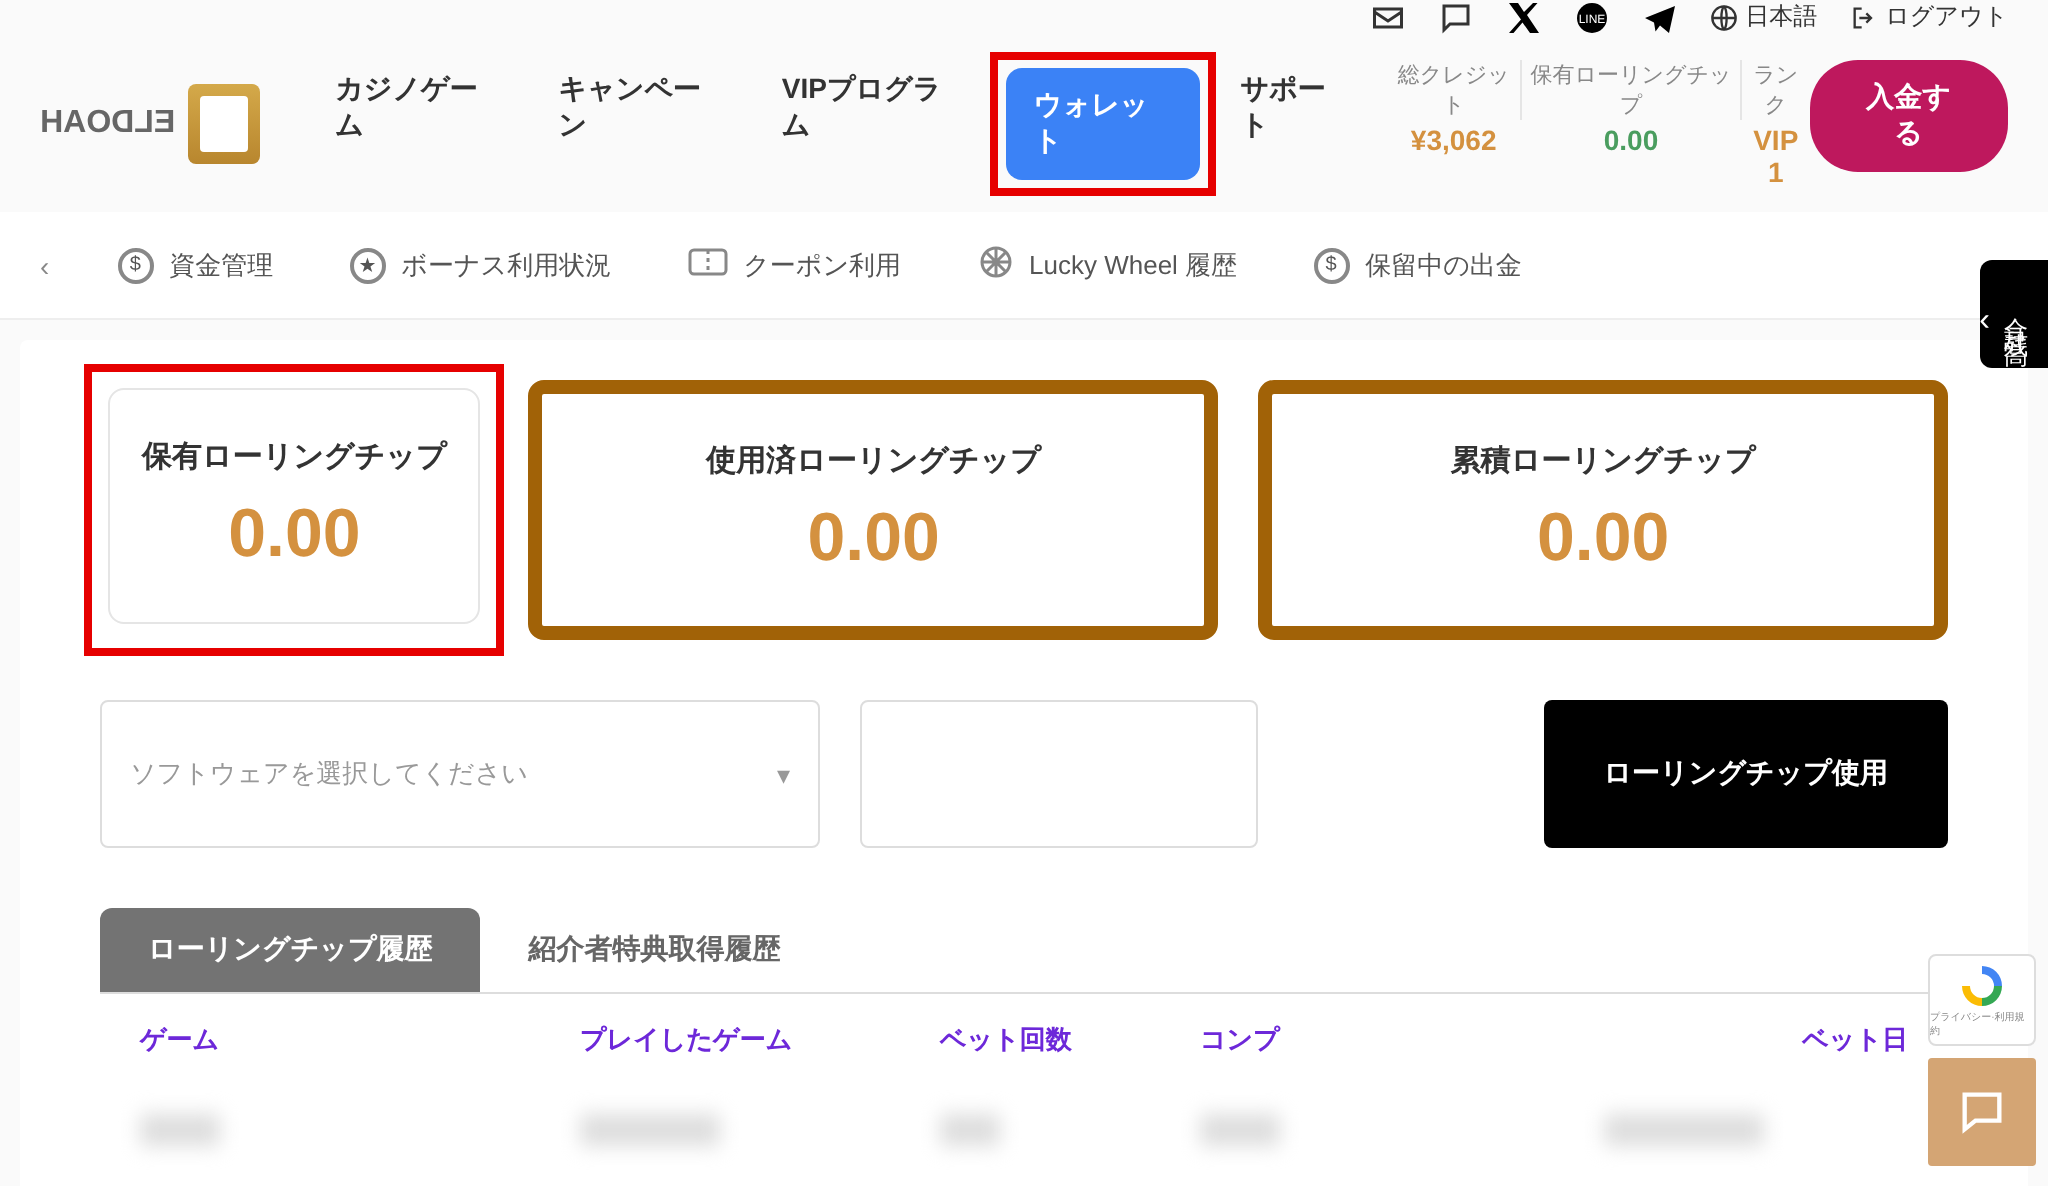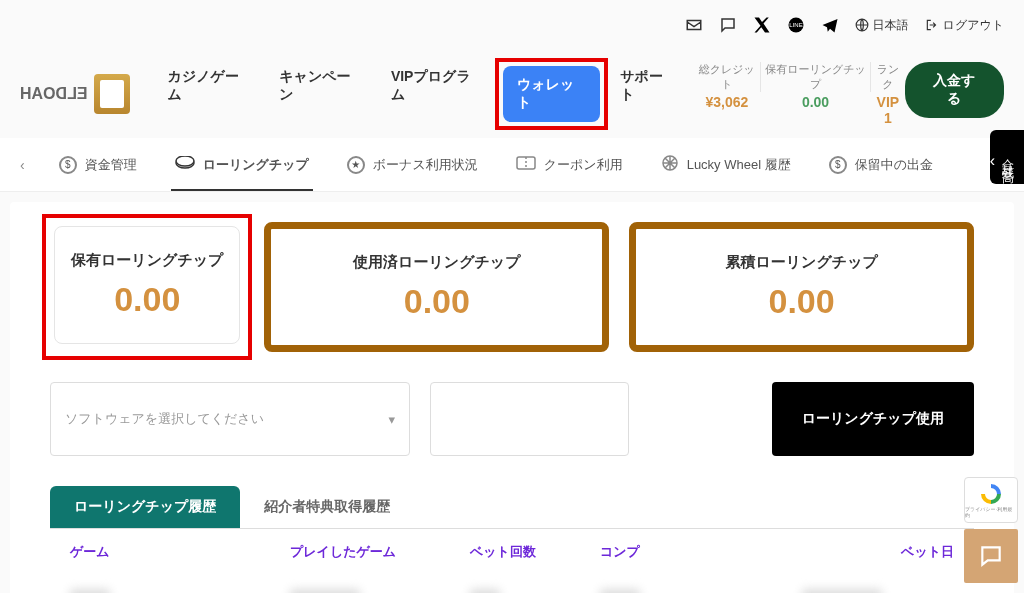--- a/index.html
+++ b/index.html
@@ -4,7 +4,7 @@
 <style>
 *{margin:0;padding:0;box-sizing:border-box;font-family:"Hiragino Sans","Meiryo",sans-serif}
 body{background:#fafafa;color:#333;width:1024px;height:593px;overflow:hidden;position:relative}
-.topbar{display:flex;justify-content:flex-end;align-items:center;gap:16px;padding:16px 20px;font-size:12px}
+.topbar{display:flex;justify-content:flex-end;align-items:flex-start;gap:16px;padding:0 20px;font-size:12px}
 .topbar .ic{display:inline-flex;align-items:center;justify-content:center;width:18px;height:18px;cursor:pointer}
 .topbar .txt{display:flex;align-items:center;gap:4px;cursor:pointer}
 .header{display:flex;align-items:center;padding:8px 20px;gap:4px}

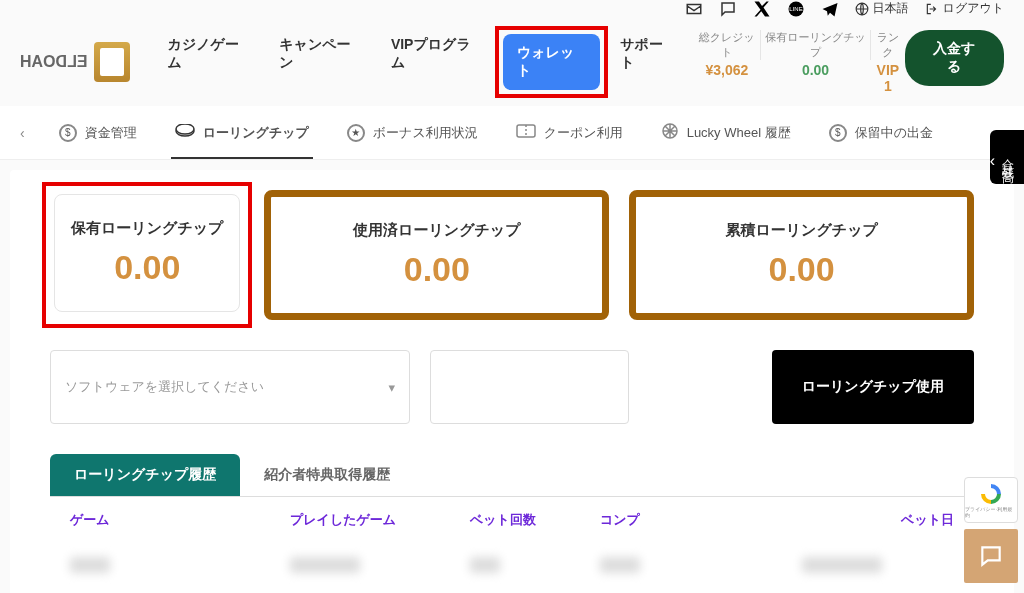--- a/index.html
+++ b/index.html
@@ -22,7 +22,7 @@
 .stat-val{font-weight:700;font-size:14px}
 .stat-val.orange{color:#d4913f}
 .stat-val.green{color:#4a9d5f}
-.deposit-btn{background:#14532d;color:#fff;padding:10px 22px;border-radius:24px;font-size:14px;font-weight:600;cursor:pointer;border:none}
+.deposit-btn{background:#be185d;color:#fff;padding:10px 22px;border-radius:24px;font-size:14px;font-weight:600;cursor:pointer;border:none}
 .subnav{display:flex;align-items:center;padding:8px 20px;gap:30px;border-bottom:1px solid #eee;background:#fff;position:relative}
 .subnav-arrow{cursor:pointer;font-size:14px;color:#888}
 .subnav-item{display:flex;align-items:center;gap:8px;font-size:13px;color:#555;cursor:pointer;padding:8px 4px;position:relative}

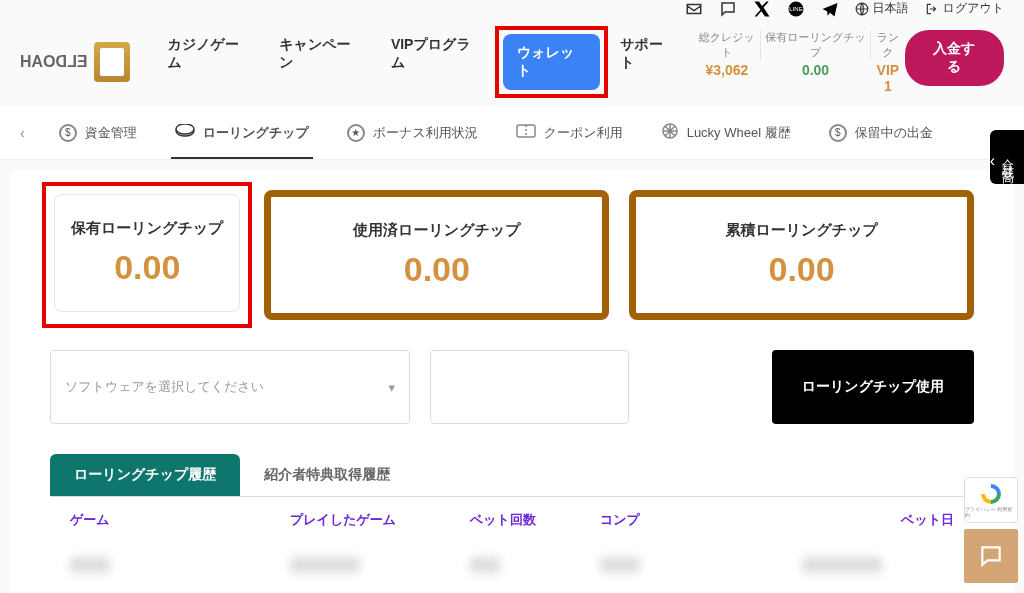--- a/index.html
+++ b/index.html
@@ -142,13 +142,6 @@
       <span class="subnav-ic">$</span>
       <span>資金管理</span>
     </div>
-  <div class="subnav-item active">
-      <span><svg width="20" height="14" viewBox="0 0 20 14">
-          <ellipse cx="10" cy="7" rx="9" ry="5" fill="none" stroke="#333" stroke-width="1.5"></ellipse>
-          <ellipse cx="10" cy="5" rx="9" ry="5" fill="#fff" stroke="#333" stroke-width="1.5"></ellipse>
-        </svg></span>
-      <span>ローリングチップ</span>
-    </div>
   <div class="subnav-item">
       <span class="subnav-ic">★</span>
       <span>ボーナス利用状況</span>

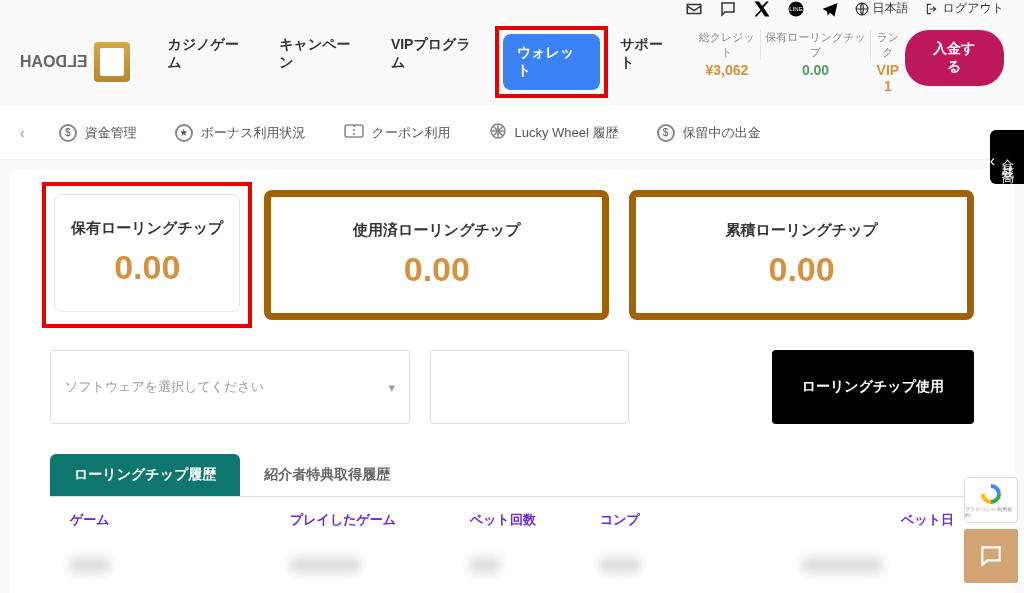--- a/index.html
+++ b/index.html
@@ -42,7 +42,7 @@
 .use-btn{background:#000;color:#fff;padding:28px 30px;border-radius:4px;font-size:14px;font-weight:600;cursor:pointer;border:none;margin-left:auto}
 .tabs{display:flex;border-bottom:1px solid #ddd}
 .tab{padding:12px 24px;font-size:14px;font-weight:600;cursor:pointer;color:#666}
-.tab.active{background:#0f766e;color:#fff;border-radius:6px 6px 0 0}
+.tab.active{background:#737373;color:#fff;border-radius:6px 6px 0 0}
 .table-head{display:flex;padding:14px 20px;font-size:13px;font-weight:600;color:#6d28d9}
 .th1{flex:0 0 220px}
 .th2{flex:0 0 180px}

